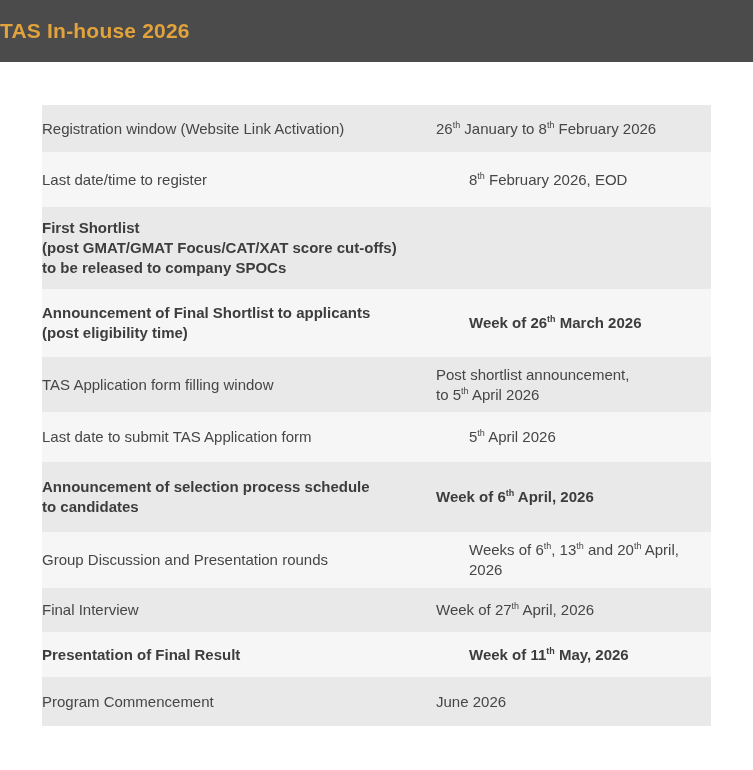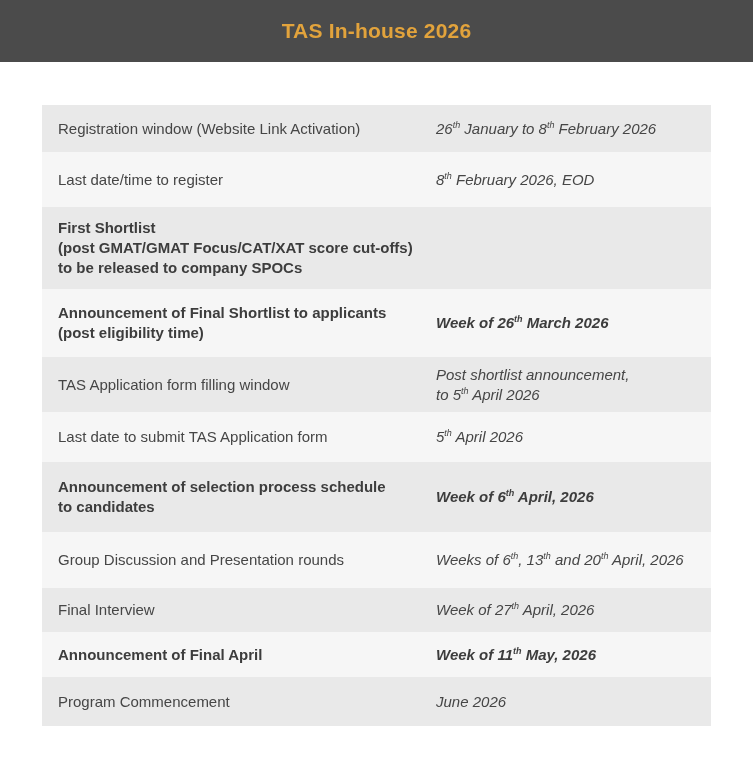--- a/index.html
+++ b/index.html
@@ -17,7 +17,6 @@
     background: var(--header_bg, #4b4b4b);
     display: flex;
     align-items: center;
-    justify-content: center;
   }
   .title {
     color: var(--title_gold, #e2a33c);

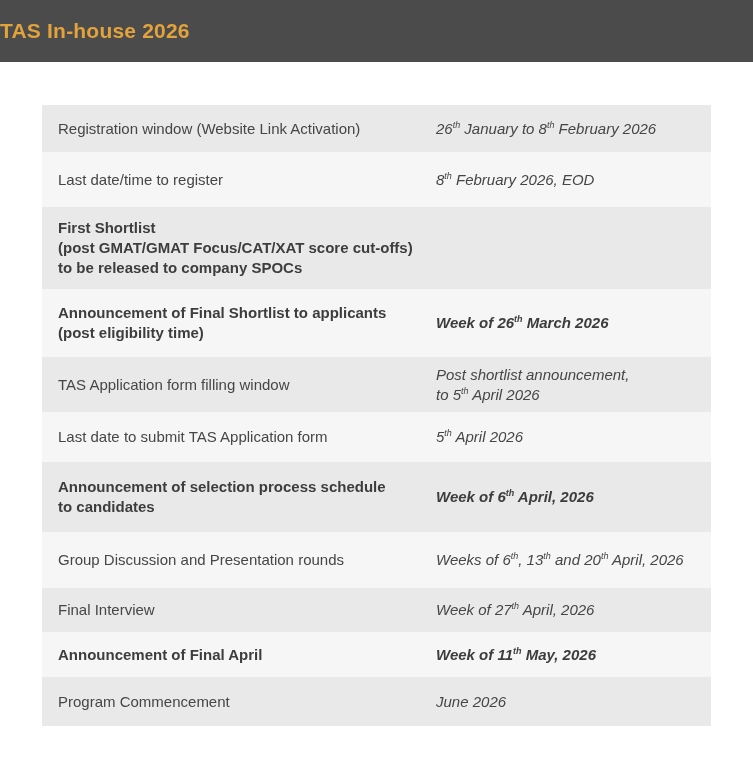--- a/index.html
+++ b/index.html
@@ -55,7 +55,6 @@
   }
   .cell.event {
     width: 394px;
-    padding-left: 16px;
     padding-right: 14px;
   }
   .cell.date {

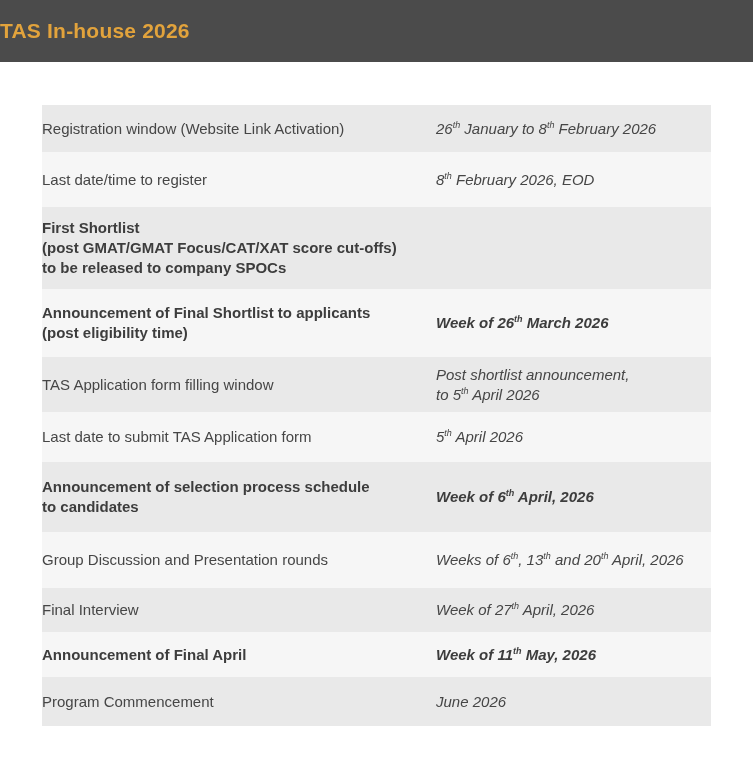--- a/index.html
+++ b/index.html
@@ -59,7 +59,6 @@
   }
   .cell.date {
     flex: 1;
-    font-style: italic;
   }
   .line { line-height: 20px; }
   .row.em .line {

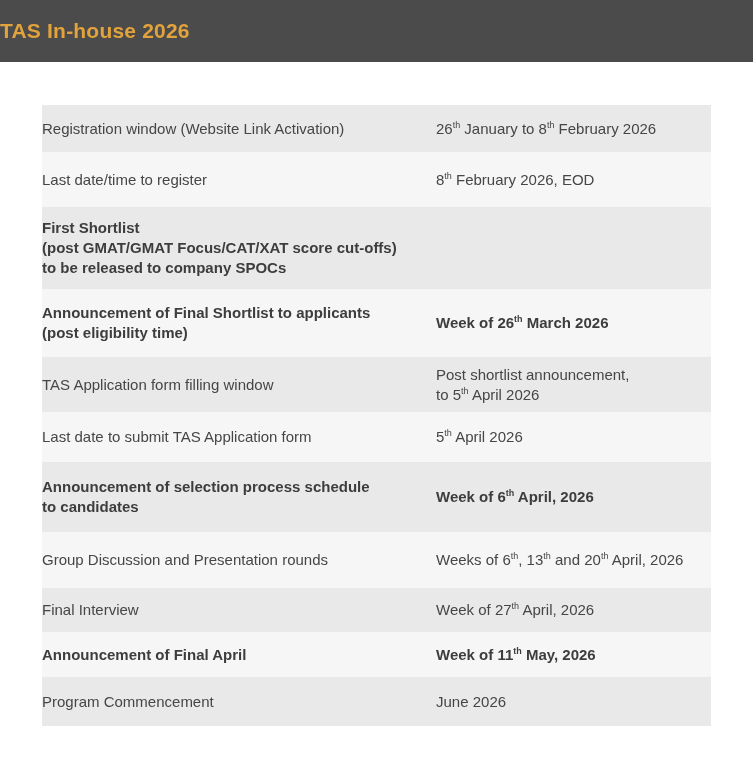--- a/index.html
+++ b/index.html
@@ -35,7 +35,7 @@
     width: 669px;
   }
   .row.dark  { background: var(--row_dark,  #e9e9e9); }
-  .row.light { background: var(--row_light, #f6f6f6); }
+  .row.light { background: var(--row_light, #f6f6f6); gap: 33px; }
   
   .row:nth-child(1)  { min-height: 47px; }
   .row:nth-child(2)  { min-height: 55px; }

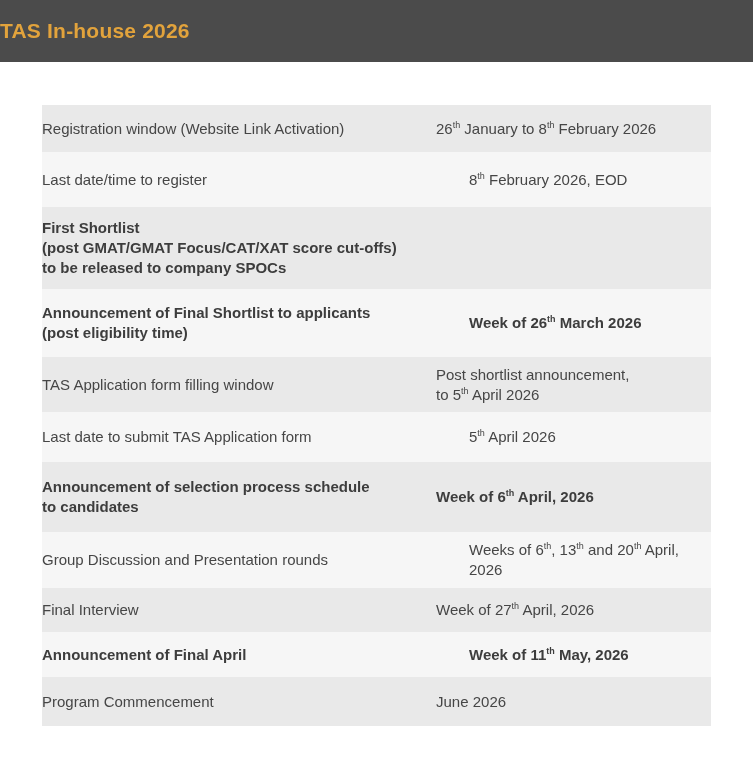--- a/index.html
+++ b/index.html
@@ -168,7 +168,7 @@
 
   <div class="row light em">
     <div class="cell event">
-        <div class="line bold">Announcement of Final April</div>
+        <div class="line bold">Presentation of Final Result</div>
       </div>
     <div class="cell date">
         <div class="line">Week of 11<sup>th</sup> May, 2026</div>

